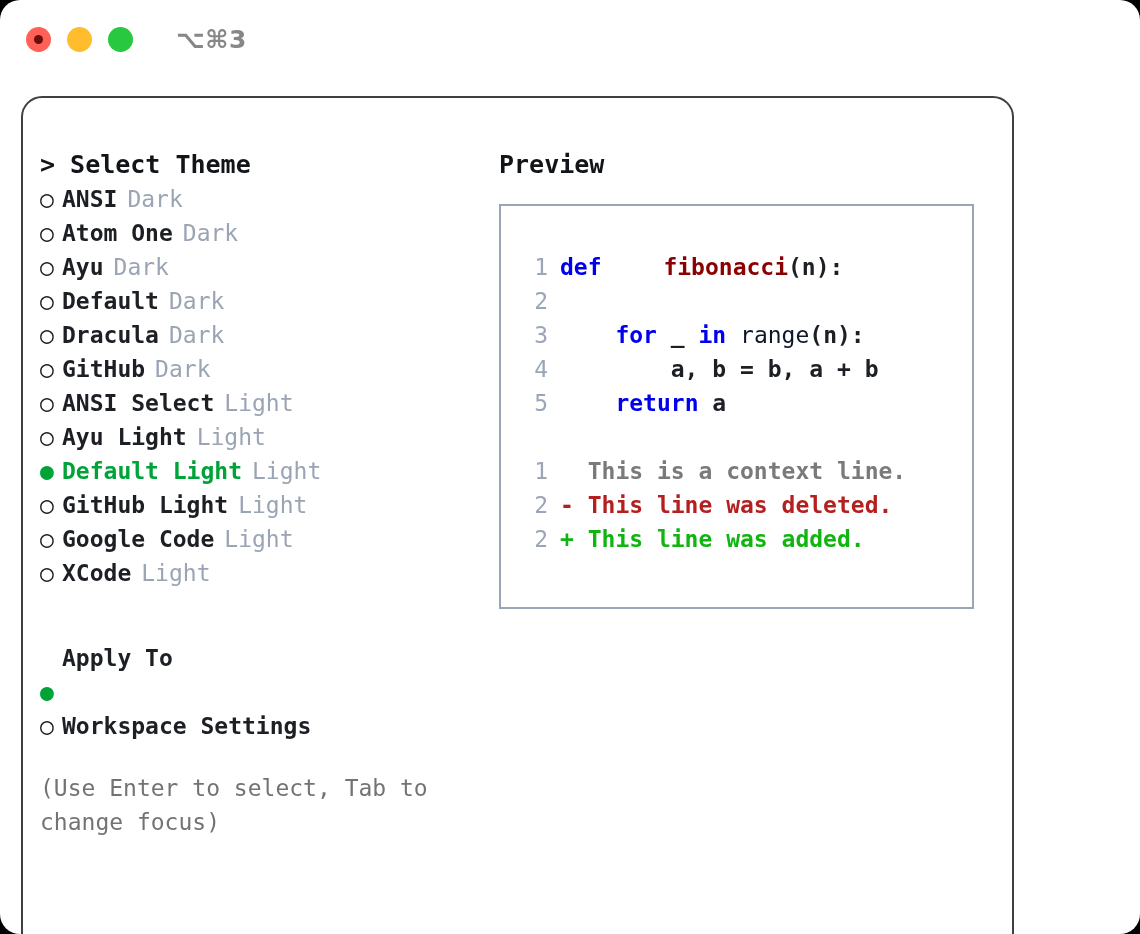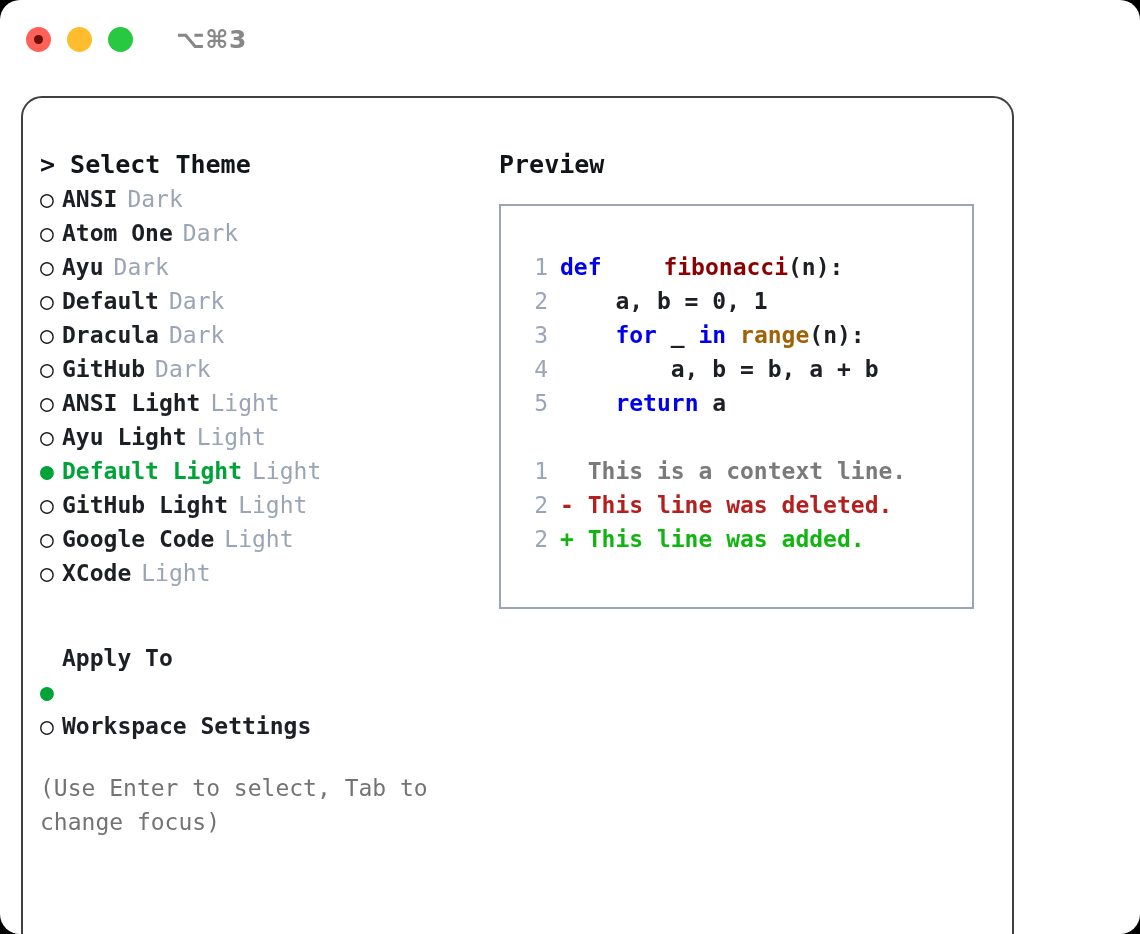--- a/index.html
+++ b/index.html
@@ -339,7 +339,6 @@
 
           <div class="code-line">
             <span class="ln">2</span>
-            <span class="code-text"><span class="plain">    a, b = 0, 1</span></span>
           </div>
 
           <div class="code-line">

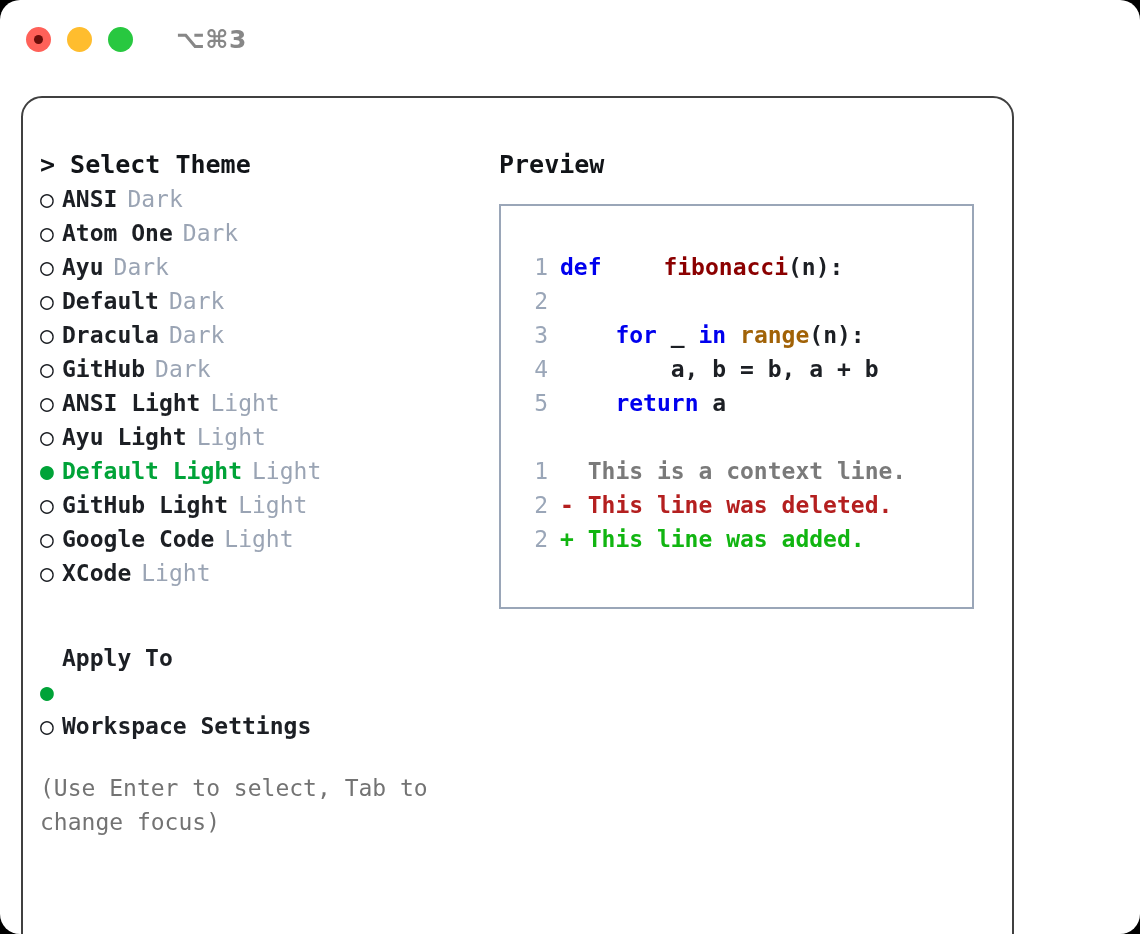--- a/index.html
+++ b/index.html
@@ -209,7 +209,7 @@
   .code-text { font-weight: 700; color: #1c1f24; }
   .kw  { color: #0000ee; font-weight: 700; }
   .fn  { color: #8b0000; font-weight: 700; margin-left: 48px; }
-  .bi  { color: #a16207; font-weight: 700; }
+  .bi  { color: #0f172a; font-weight: 400; }
   .plain { color: #1c1f24; font-weight: 700; }
 
   .diff-ctx { color: #7a7a7a; font-weight: 700; }

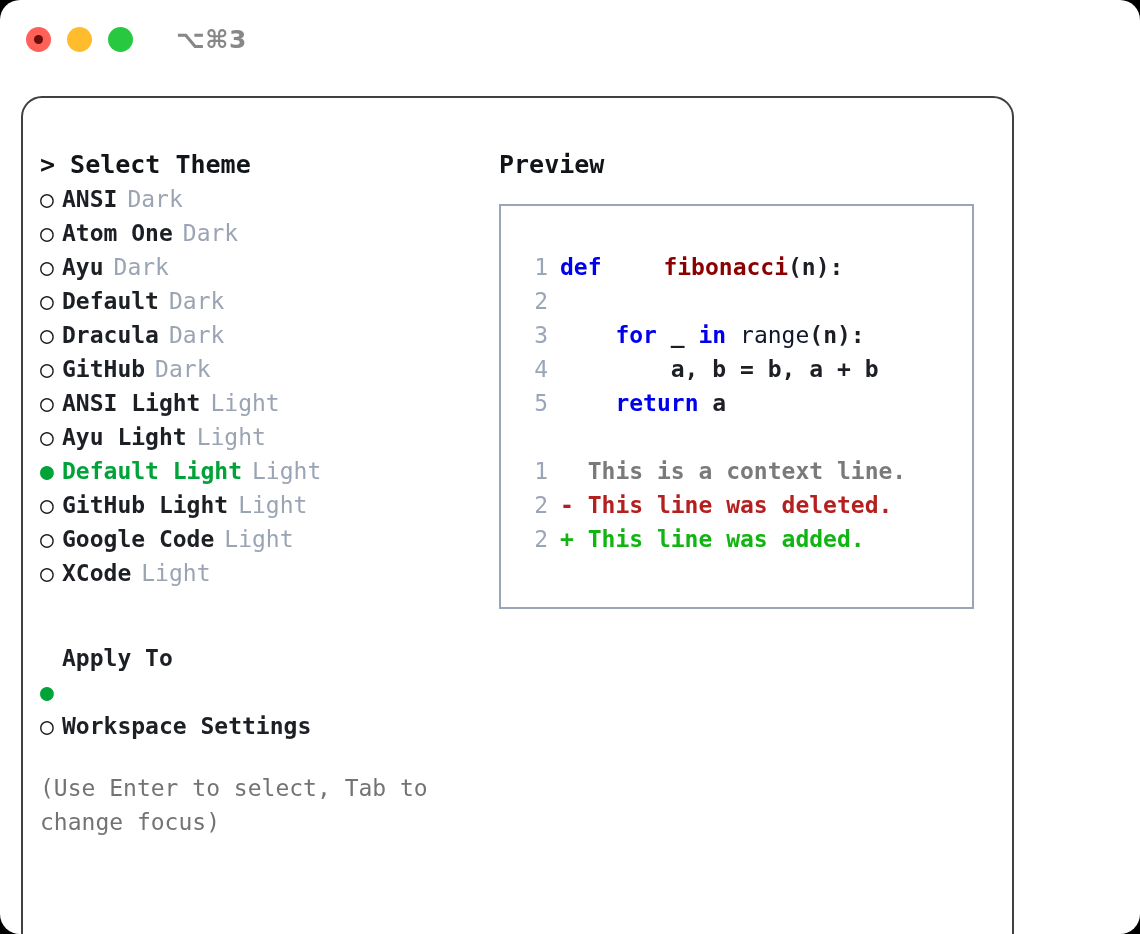--- a/index.html
+++ b/index.html
@@ -277,7 +277,7 @@
 
         <div class="opt-row">
           <span class="bullet">○</span>
-          <span class="opt-name">ANSI Light</span>
+          <span class="opt-name">ANSI Select</span>
           <span class="opt-tag">Light</span>
         </div>
 

